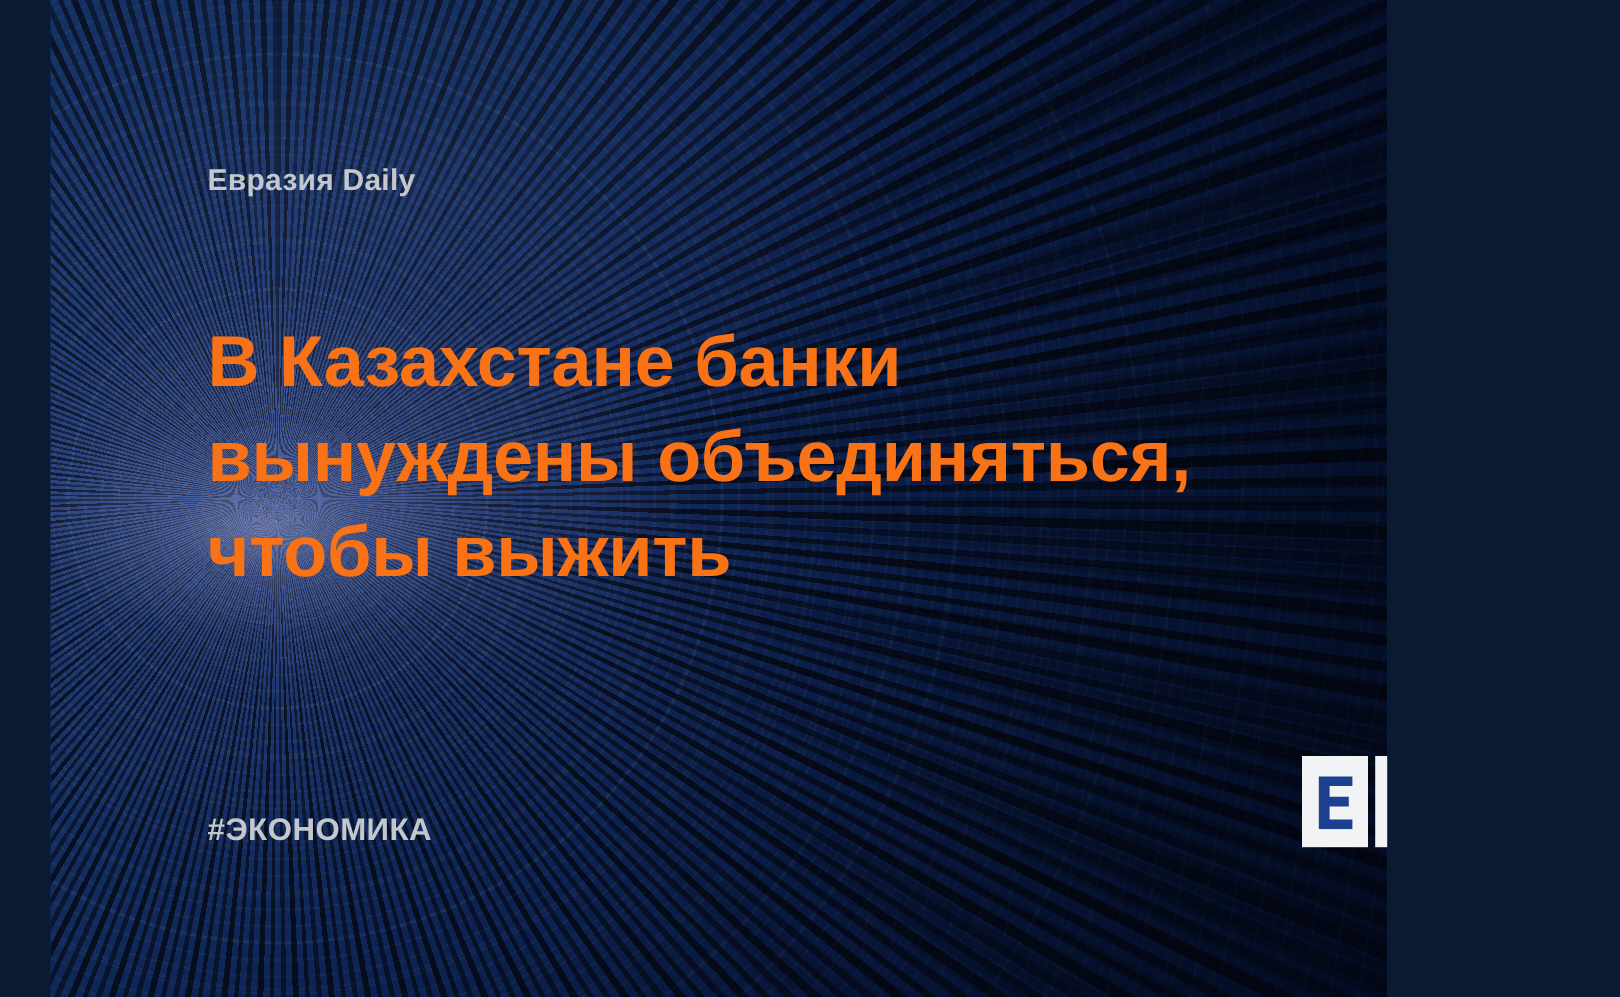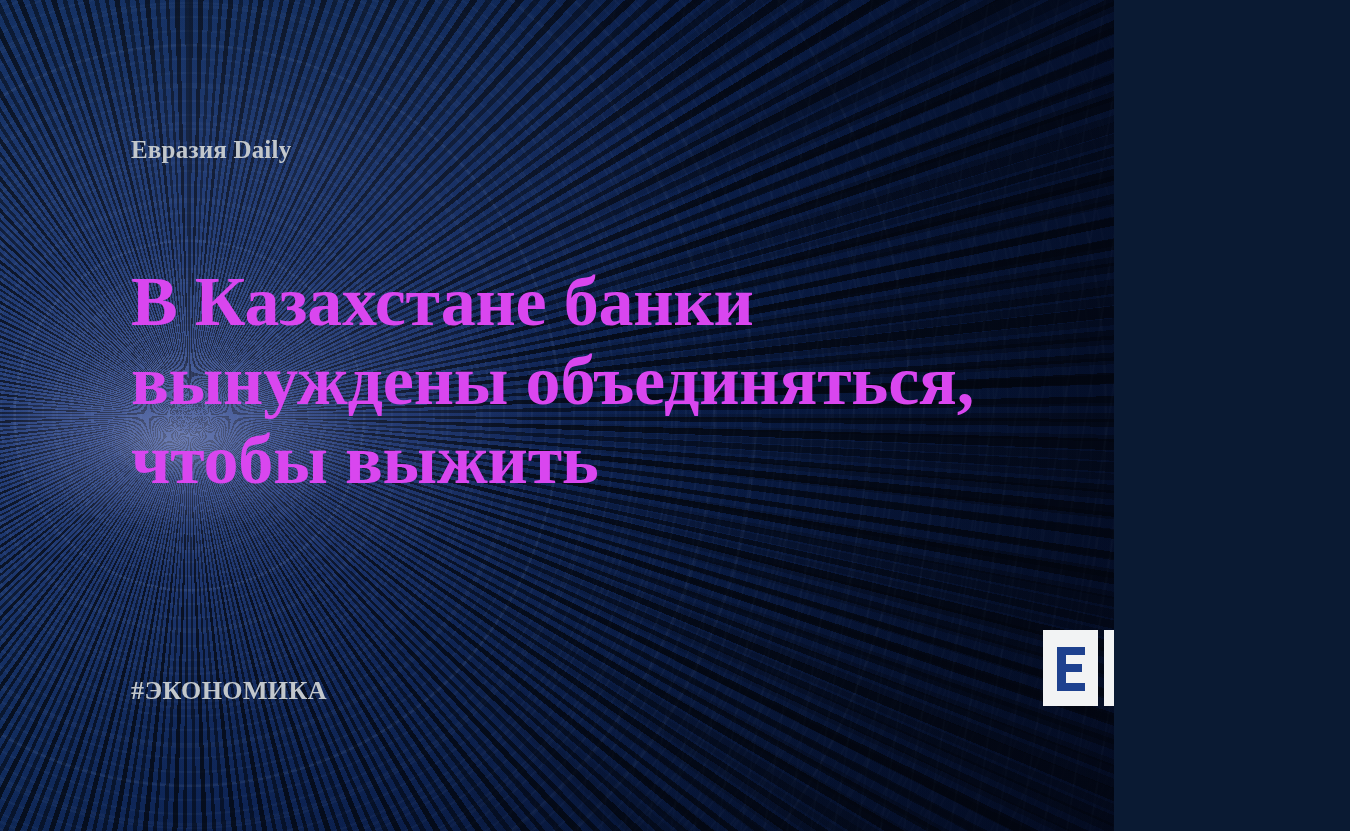--- a/index.html
+++ b/index.html
@@ -13,9 +13,10 @@
     width: 1114px;
     height: 831px;
     overflow: hidden;
-    font-family: Liberation Serif, serif;
+    font-family: Liberation Sans, sans-serif;
     background: #0c2250;
     user-select: none;
+    margin-left: 42px;
   }
 
   

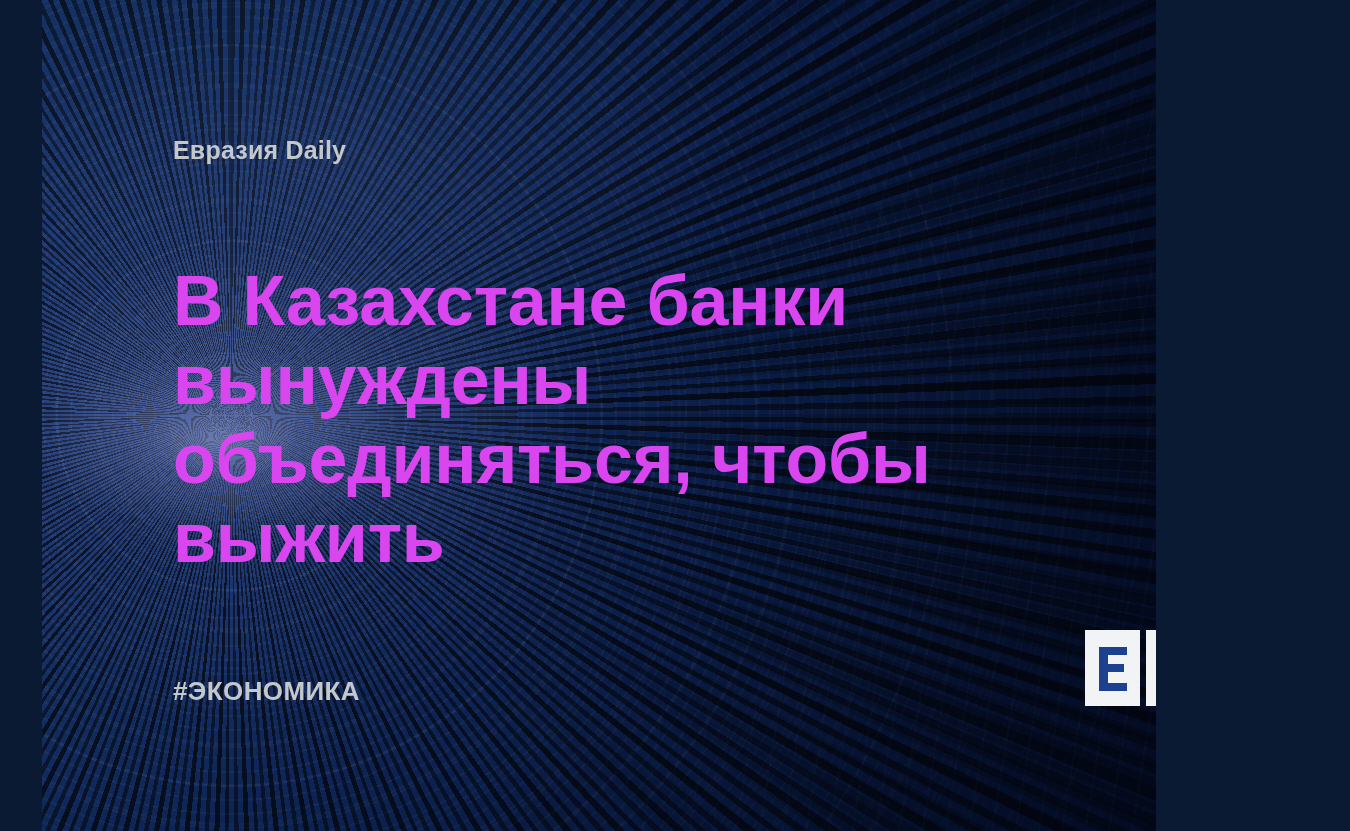--- a/index.html
+++ b/index.html
@@ -155,11 +155,11 @@
     top: 262px;
     width: 930px;
     margin: 0;
-    font-size: 70px;
+    font-size: 60px;
     font-weight: bold;
     line-height: 79px;
     letter-spacing: -0.2px;
-    color: #d946ef;
+    color: #f97316;
   }
   #rubric {
     position: absolute;

